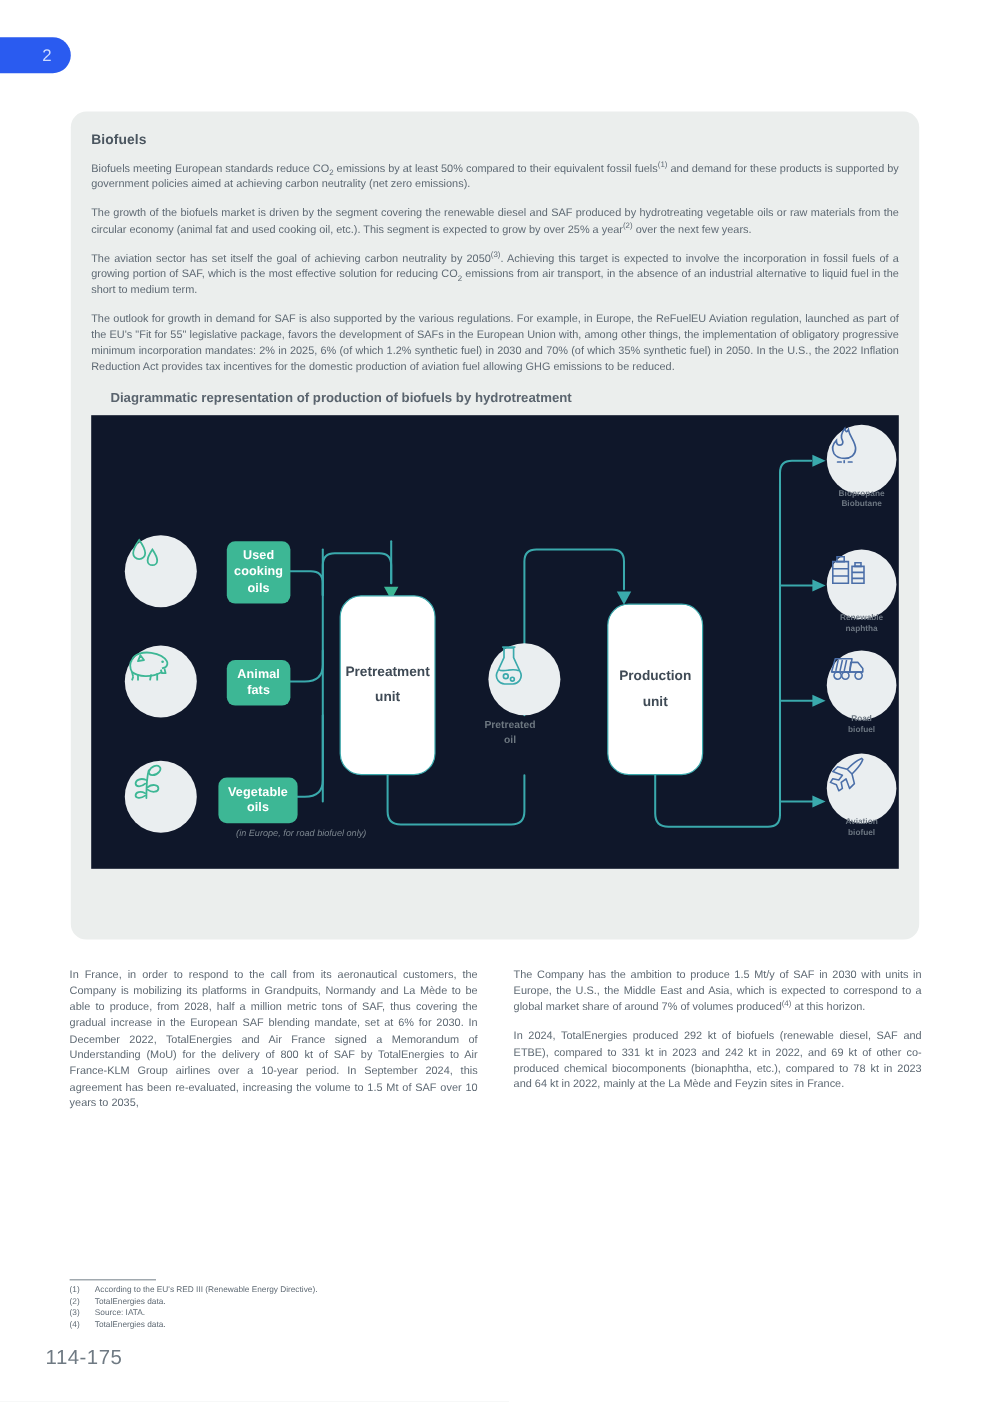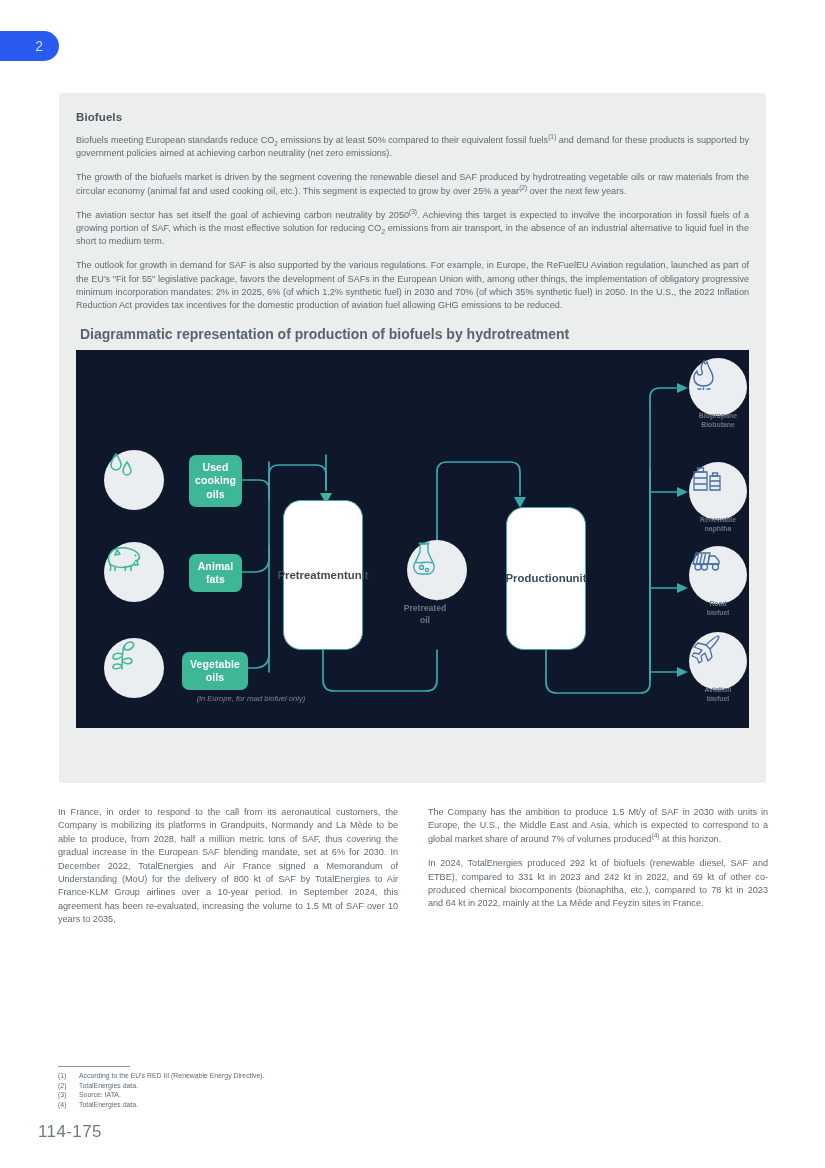--- a/index.html
+++ b/index.html
@@ -30,7 +30,7 @@
     position: absolute; left: 59px; top: 93px;
     width: 707px; height: 690px;
     background: #ebeeed;
-    border-radius: 3px;
+    border-radius: 13px;
     padding: 18px 17px 0 17px;
   }
   .card h2 {

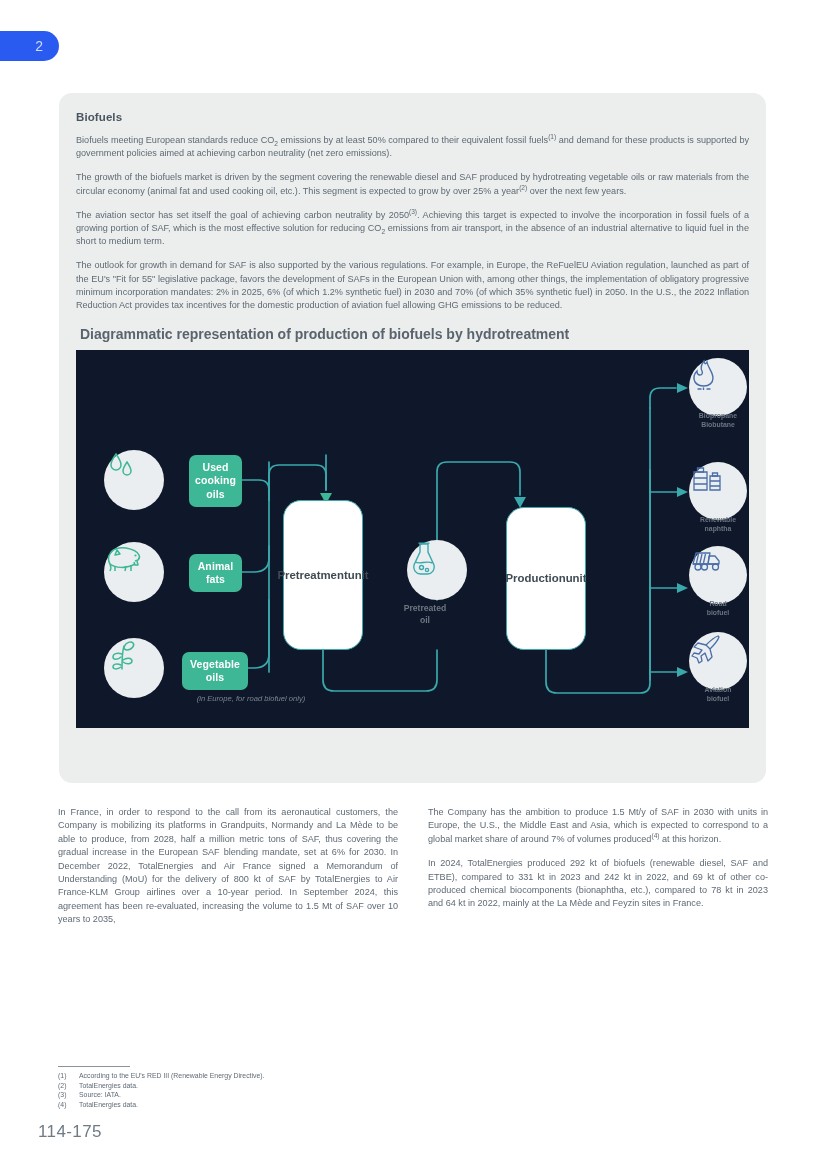--- a/index.html
+++ b/index.html
@@ -49,8 +49,8 @@
   sub { font-size: 6.6px; vertical-align: sub; line-height: 0; }
 
   .diagram-title {
-    font-size: 14px; font-weight: bold; color: #5a646e;
-    margin: 2px 0 8px 4px;
+    font-size: 11px; font-weight: bold; color: #5a646e;
+    margin: 2px 0 8px 16px;
   }
 
   

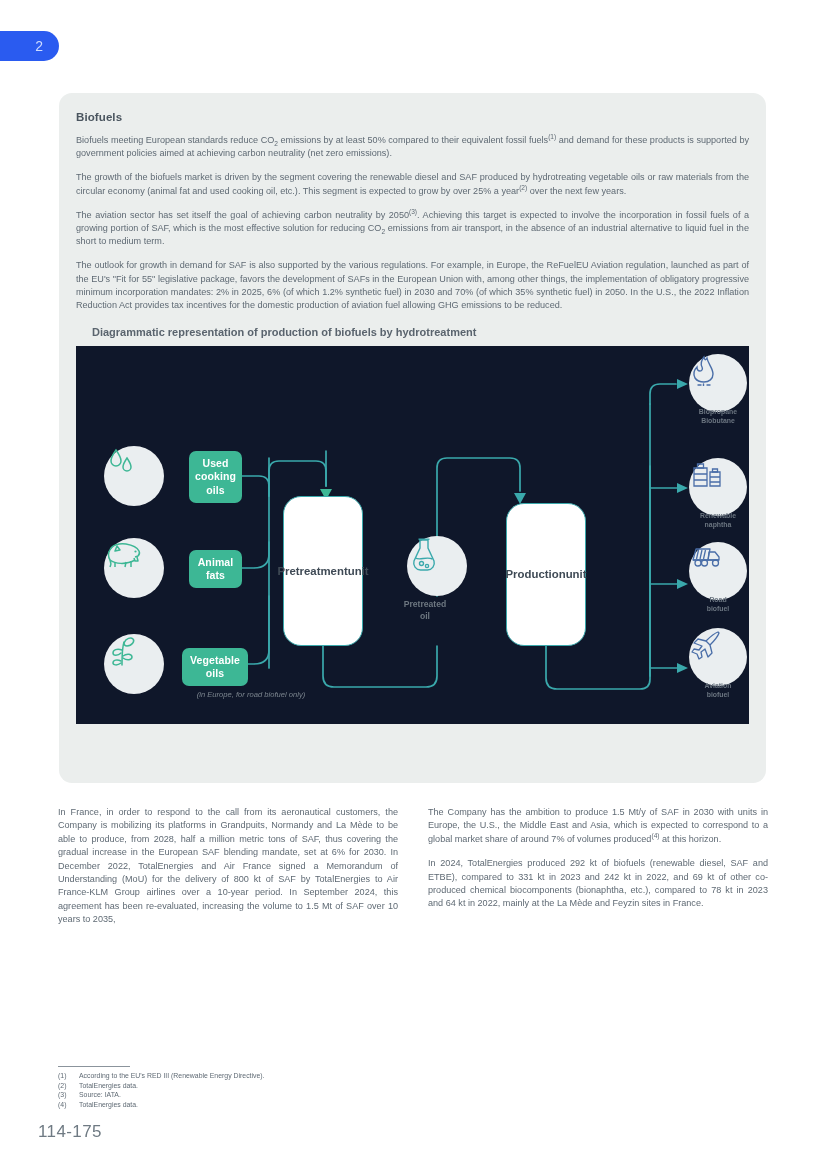--- a/index.html
+++ b/index.html
@@ -96,7 +96,7 @@
     background: #ffffff;
     color: #3f4a55;
     font-size: 11.4px; font-weight: bold;
-    display:flex; align-items:center; justify-content:center;
+    display:flex; flex-direction:column; align-items:center; justify-content:center;
     line-height: 21px;
   }
 

